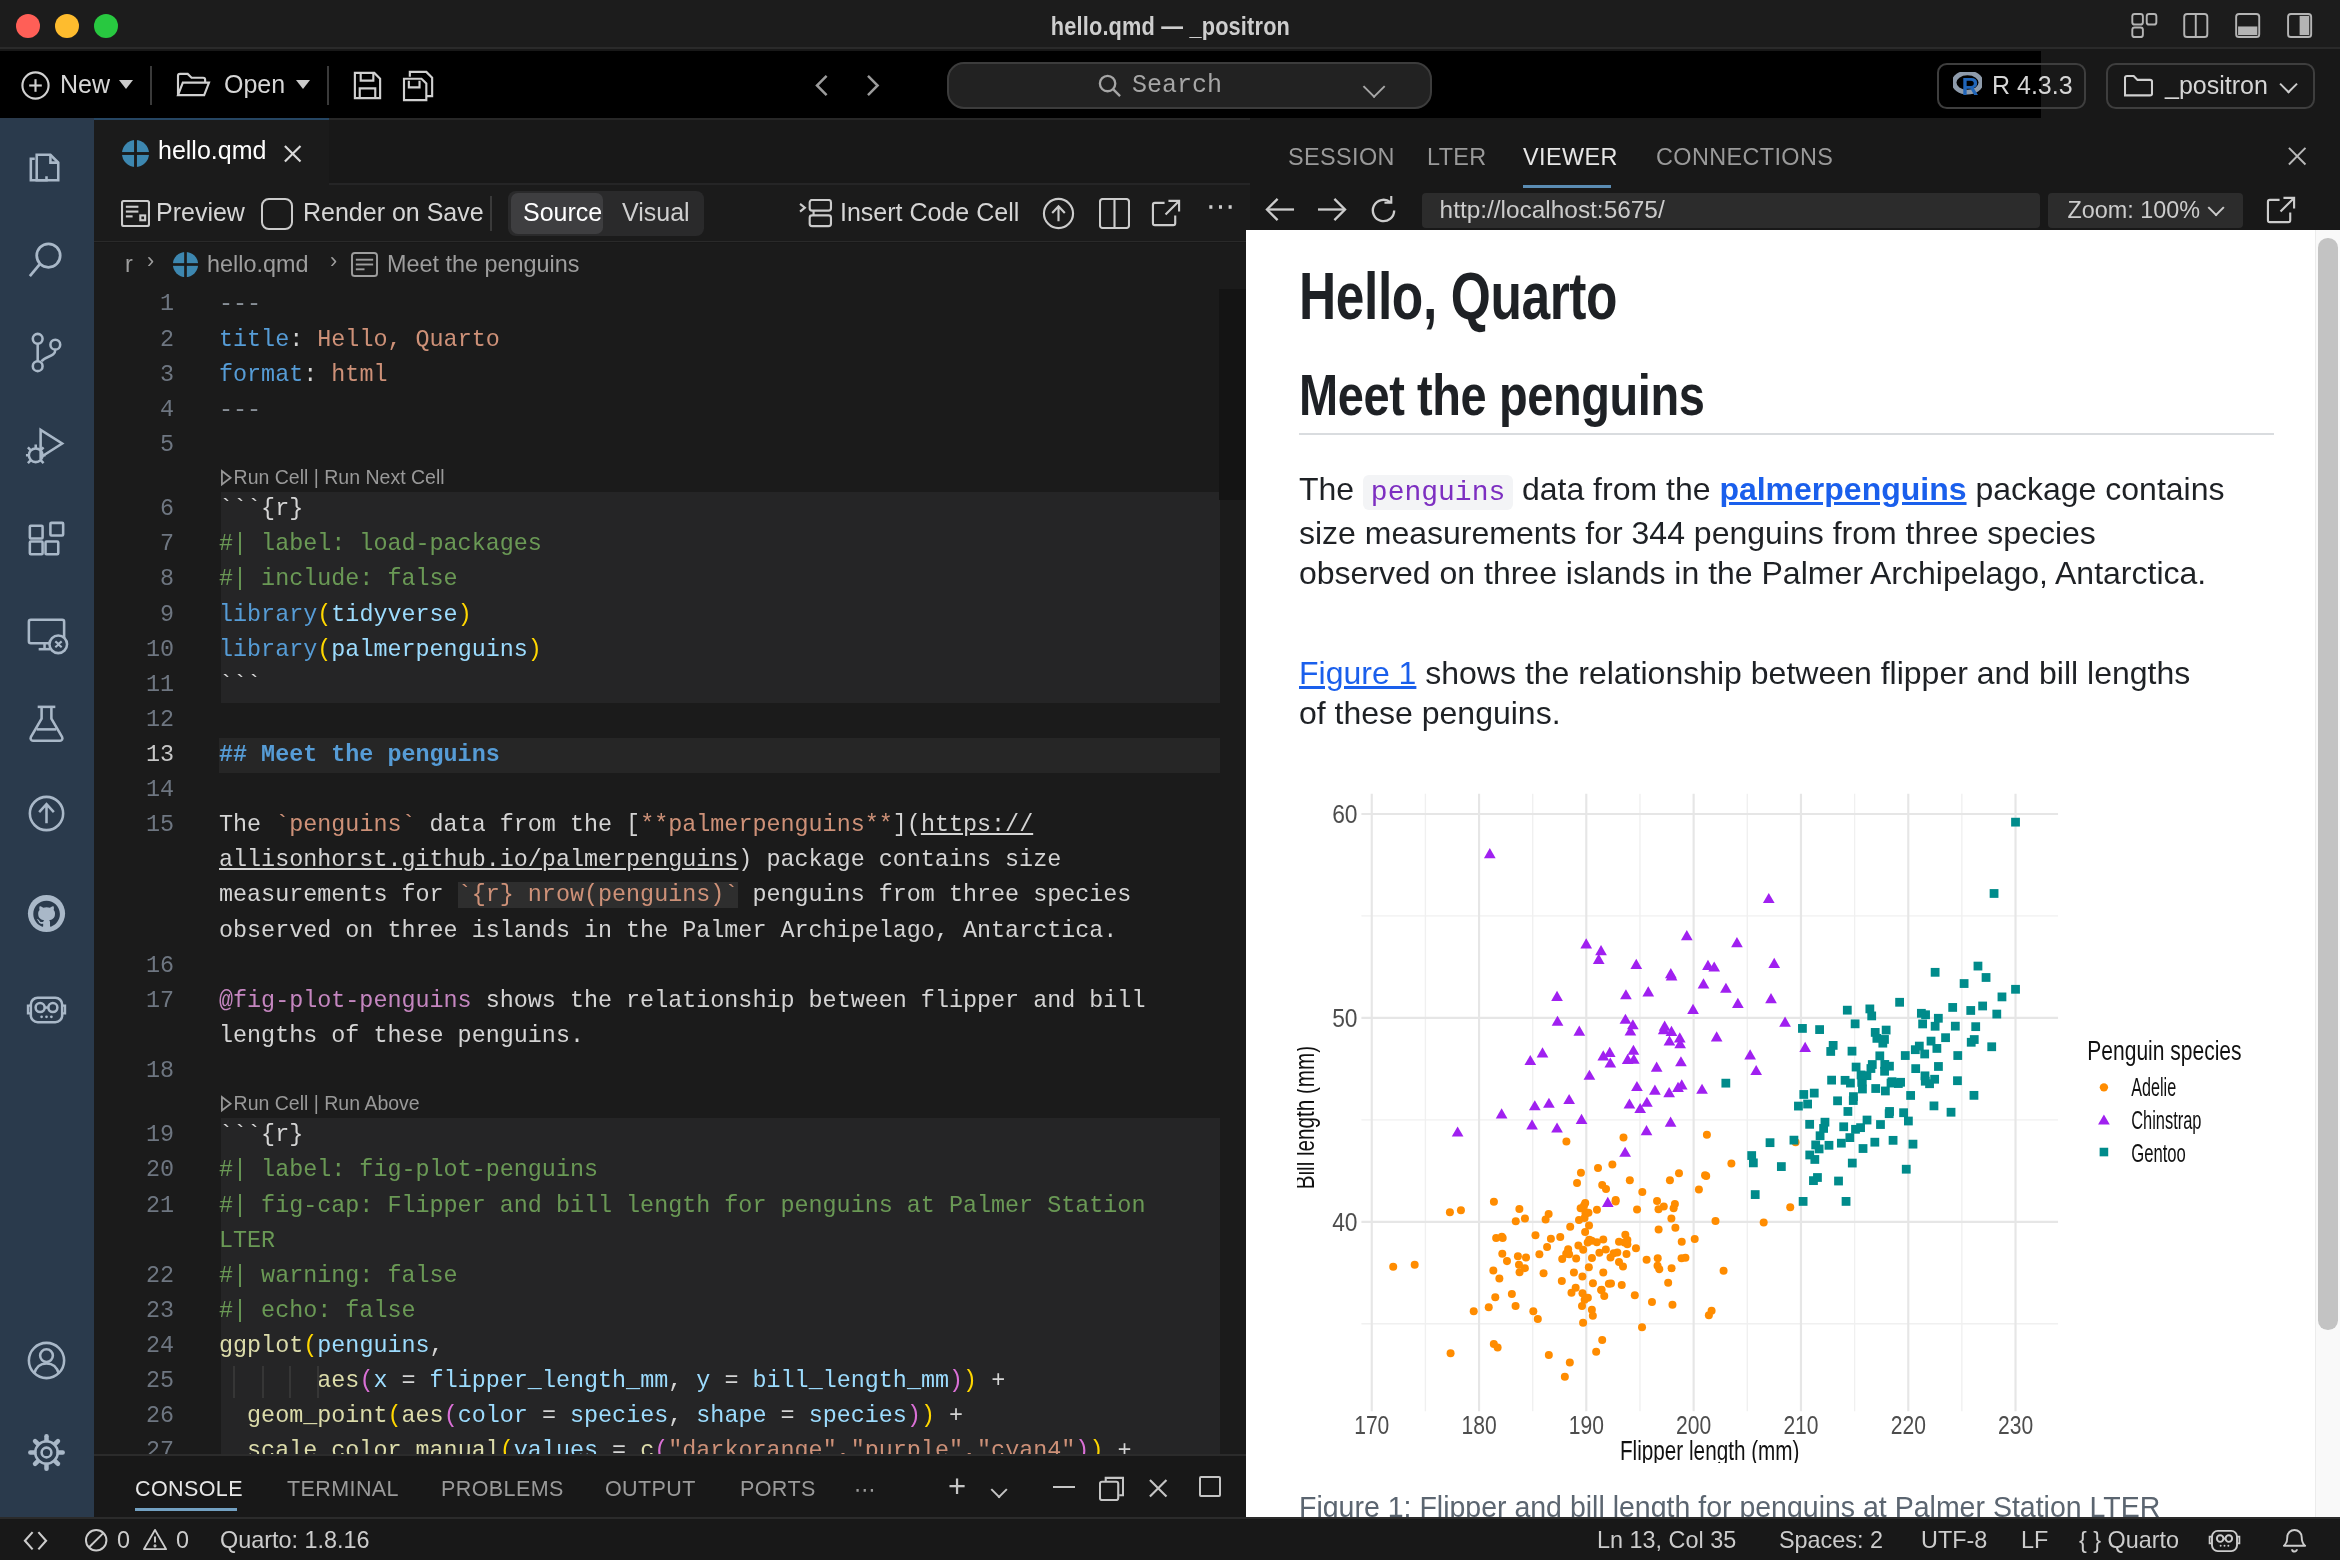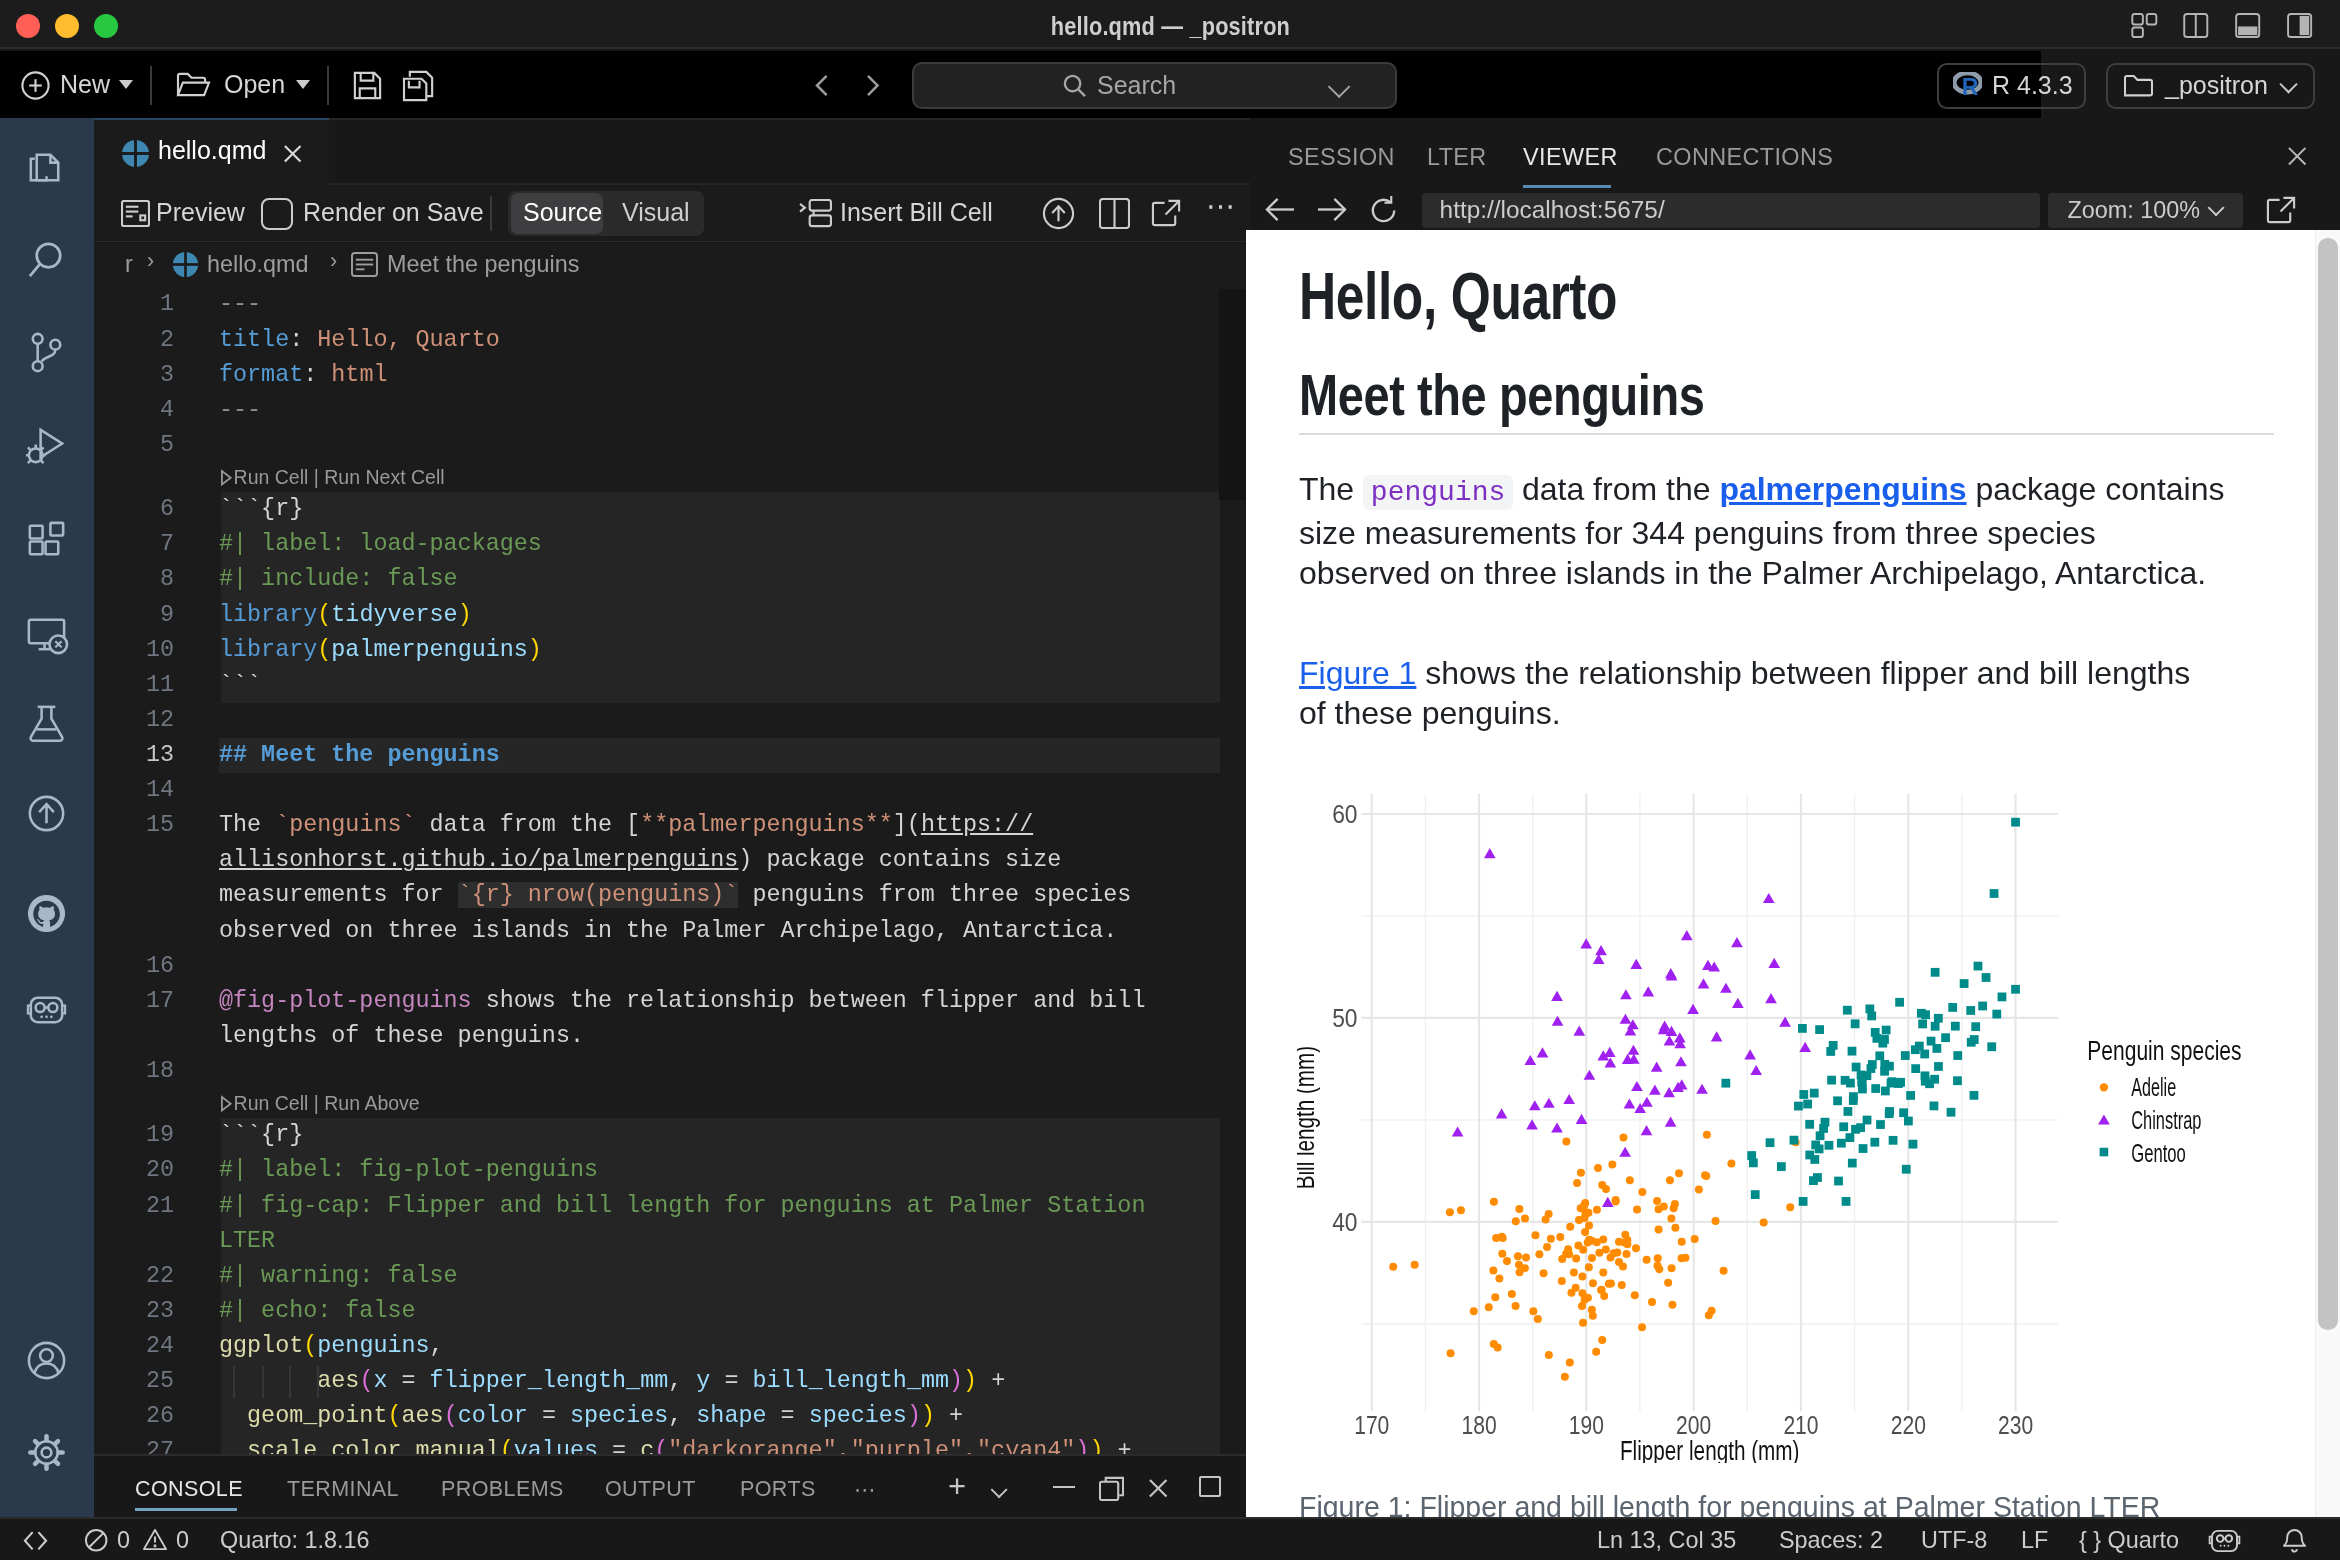--- a/index.html
+++ b/index.html
@@ -15,7 +15,7 @@
   #toolbar { left:0; top:51px; width:2041px; height:67px; background:#000000; }
   .tbtxt { font-size:25px; color:#d6d6d6; top:18.5px; }
   .tsep { top:14.6px; width:2px; height:39px; background:#3a3a3a; }
-  #searchbox { left:912px; top:10.7px; width:485px; height:47px; background:#222222; border:2px solid #3c3c3c; border-radius:10px; }
+  #searchbox { left:947px; top:10.7px; width:485px; height:47px; background:#222222; border:2px solid #3c3c3c; border-radius:17px;font-family:Liberation Mono, monospace; }
   .topbtn { top:11.7px; height:46px; border:2px solid #3e3e3e; border-radius:9.8px; color:#d6d6d6; font-size:25px; }
   
   #activitybar { left:0; top:118px; width:94px; height:1399px; background:#2a3a4c; }

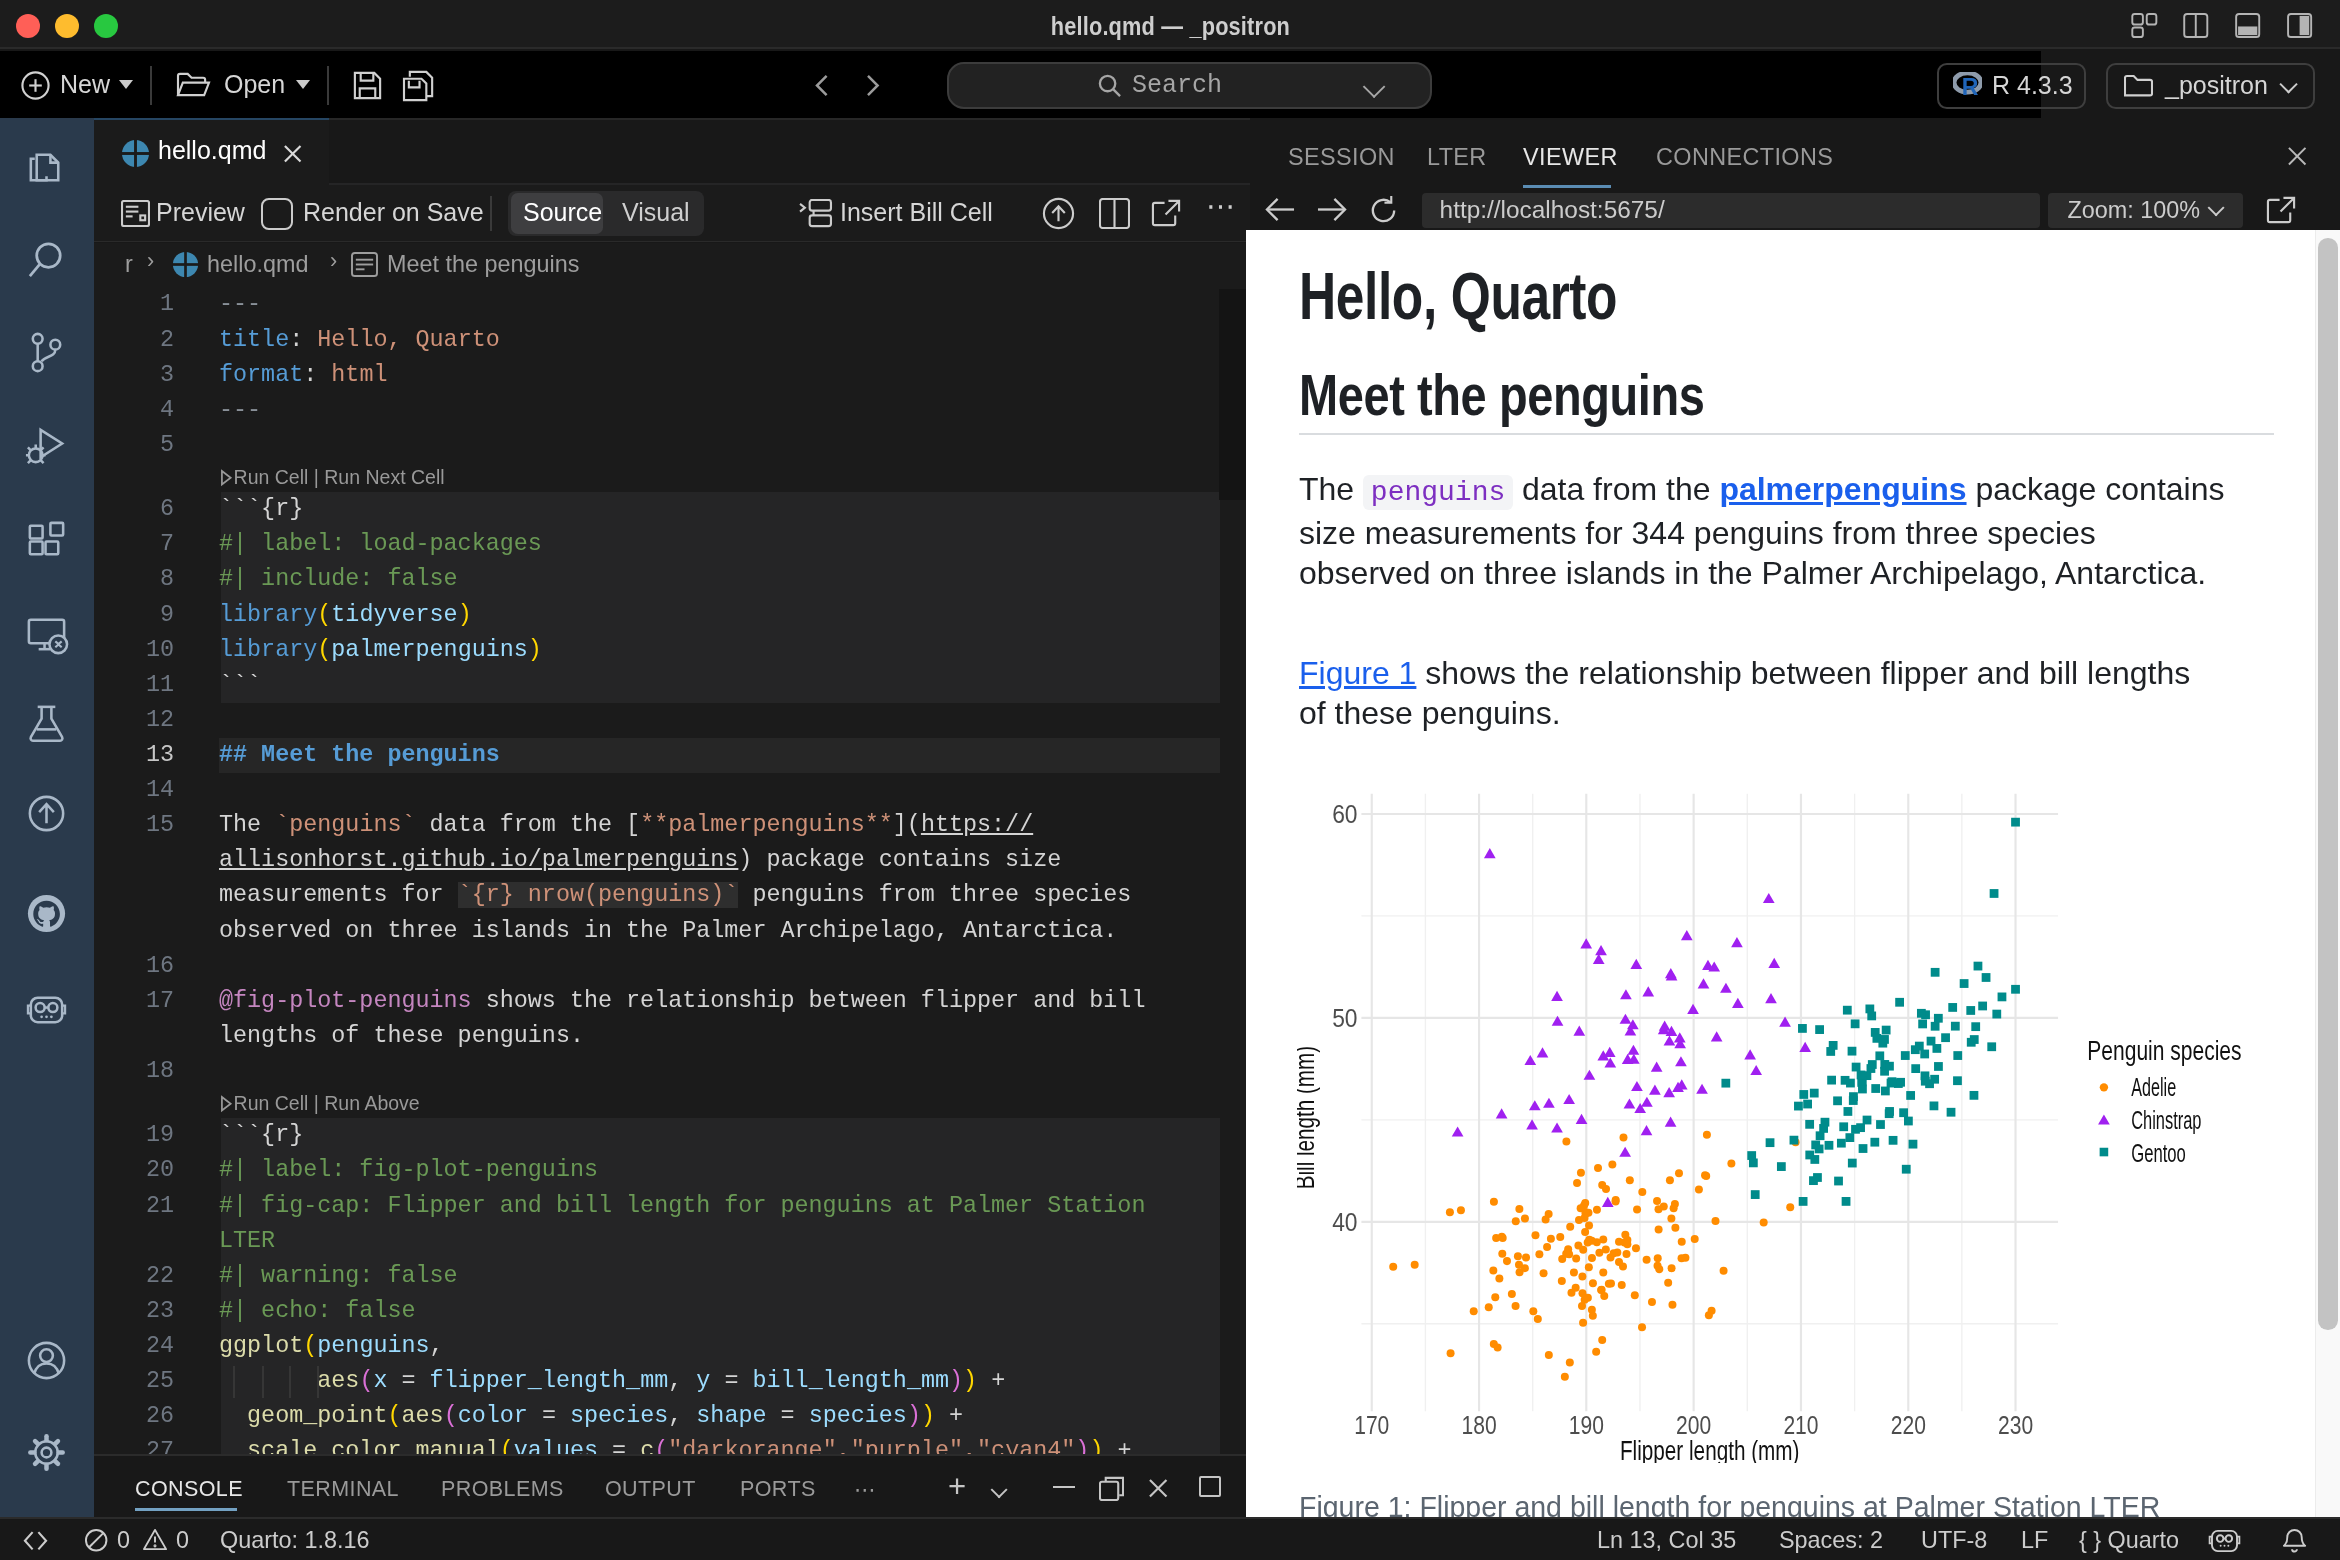--- a/index.html
+++ b/index.html
@@ -264,7 +264,7 @@
         <rect x="12" y="17" width="22" height="11" rx="2.5"></rect>
         <line x1="16" y1="12" x2="16" y2="17"></line>
     </svg>
-    <div class="abs tbtxt" style="left:746px; top:12.7px;">Insert Bill Cell</div>
+    <div class="abs tbtxt" style="left:746px; top:12.7px;">Insert Code Cell</div>
     <svg class="abs" style="left:948px; top:11.7px;" width="33" height="33" viewBox="0 0 34 34" fill="none" stroke="#cccccc" stroke-width="2.2">
       <circle cx="17" cy="17" r="15"></circle>
         <path d="M17 25 V10 M10.5 16.5 L17 9.5 L23.5 16.5"></path>

